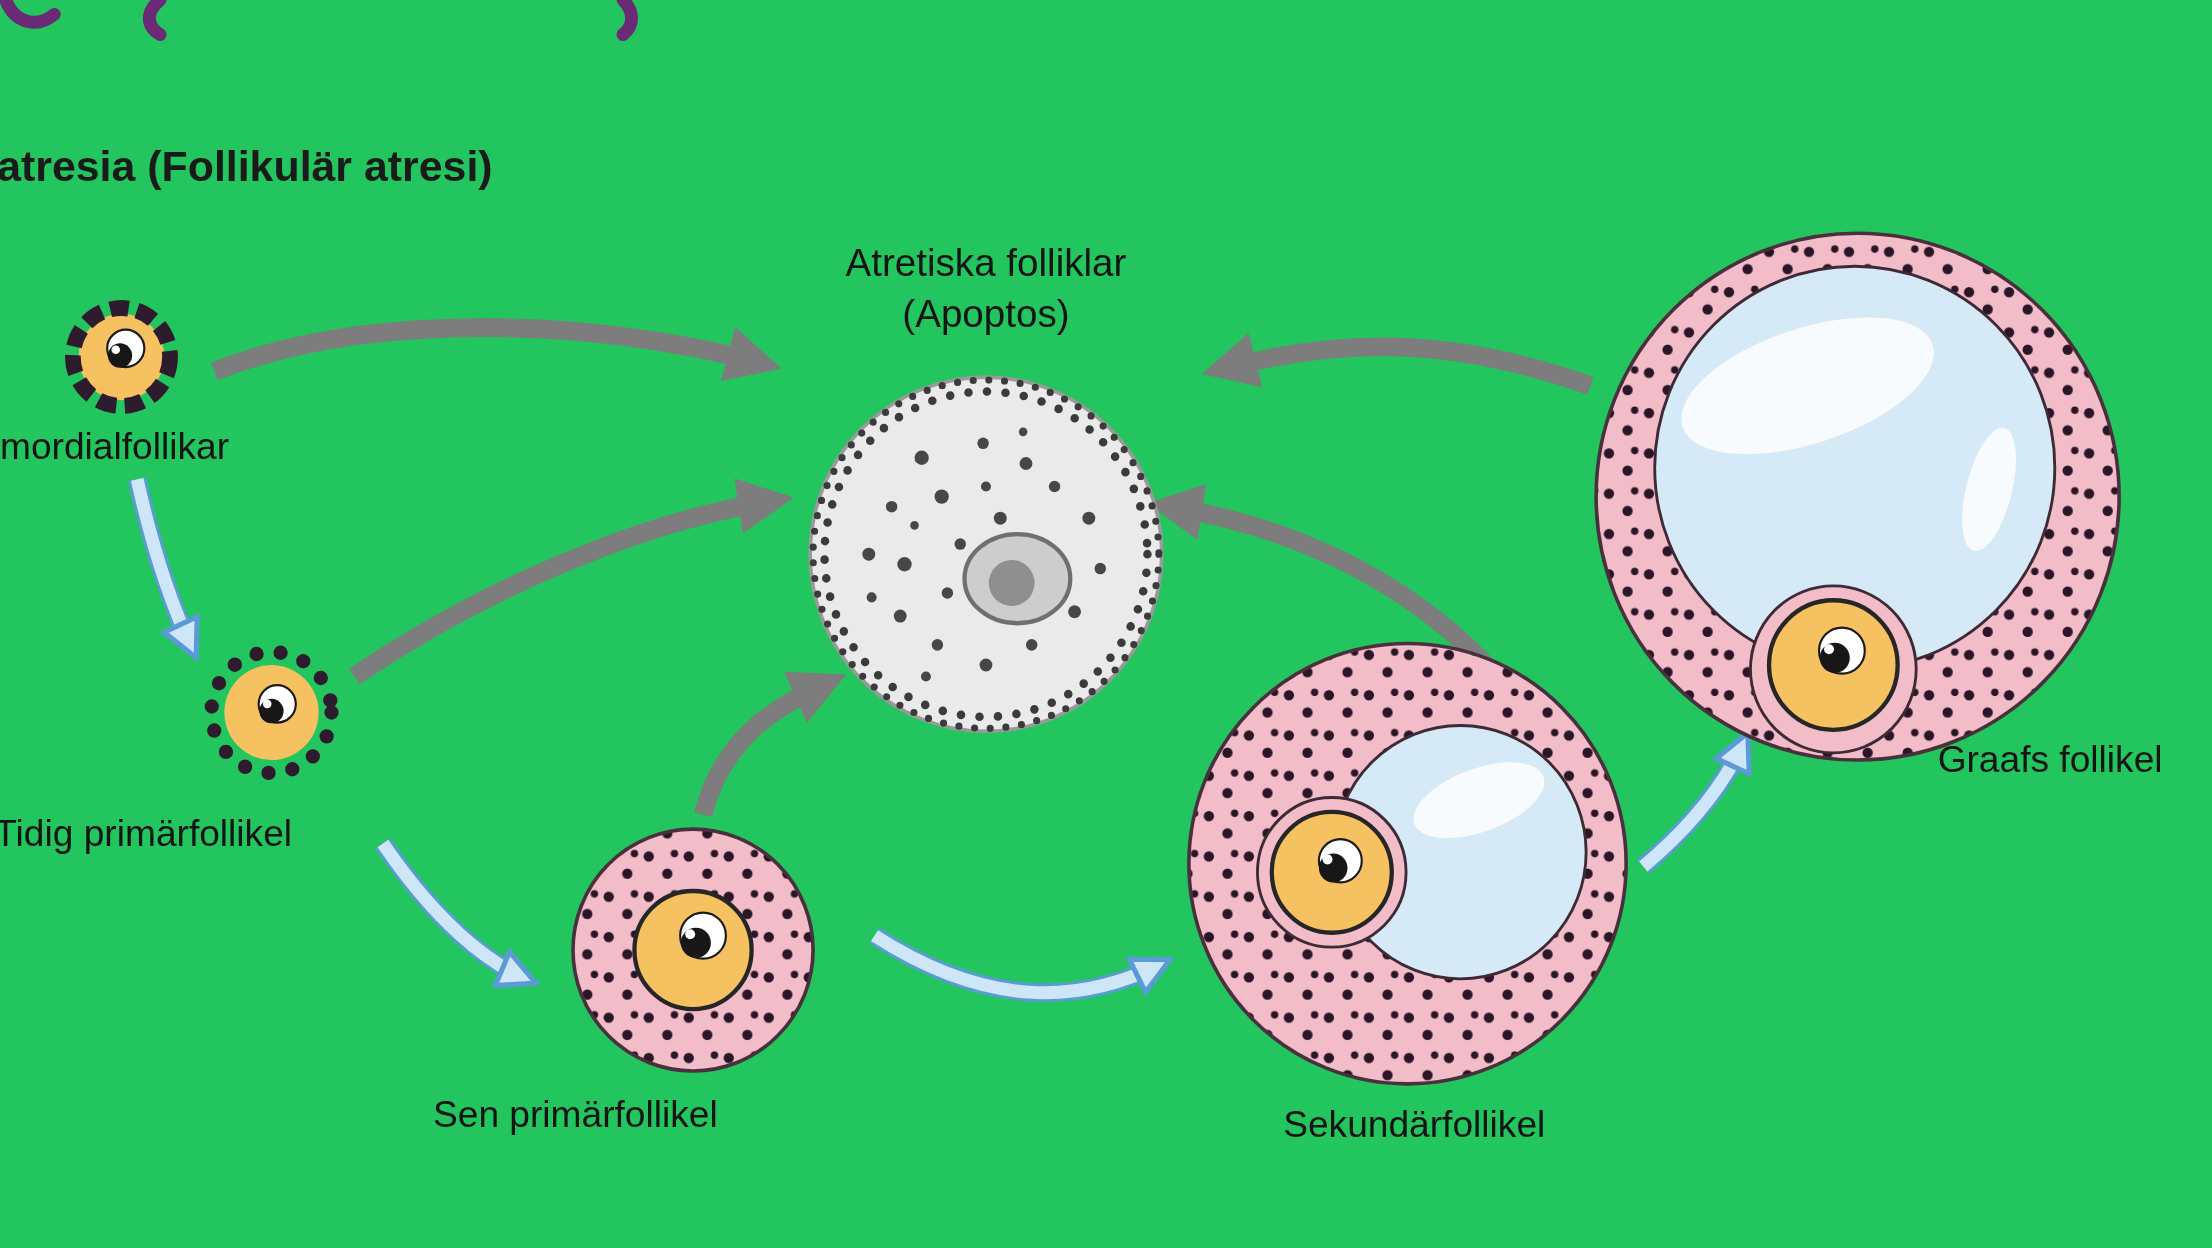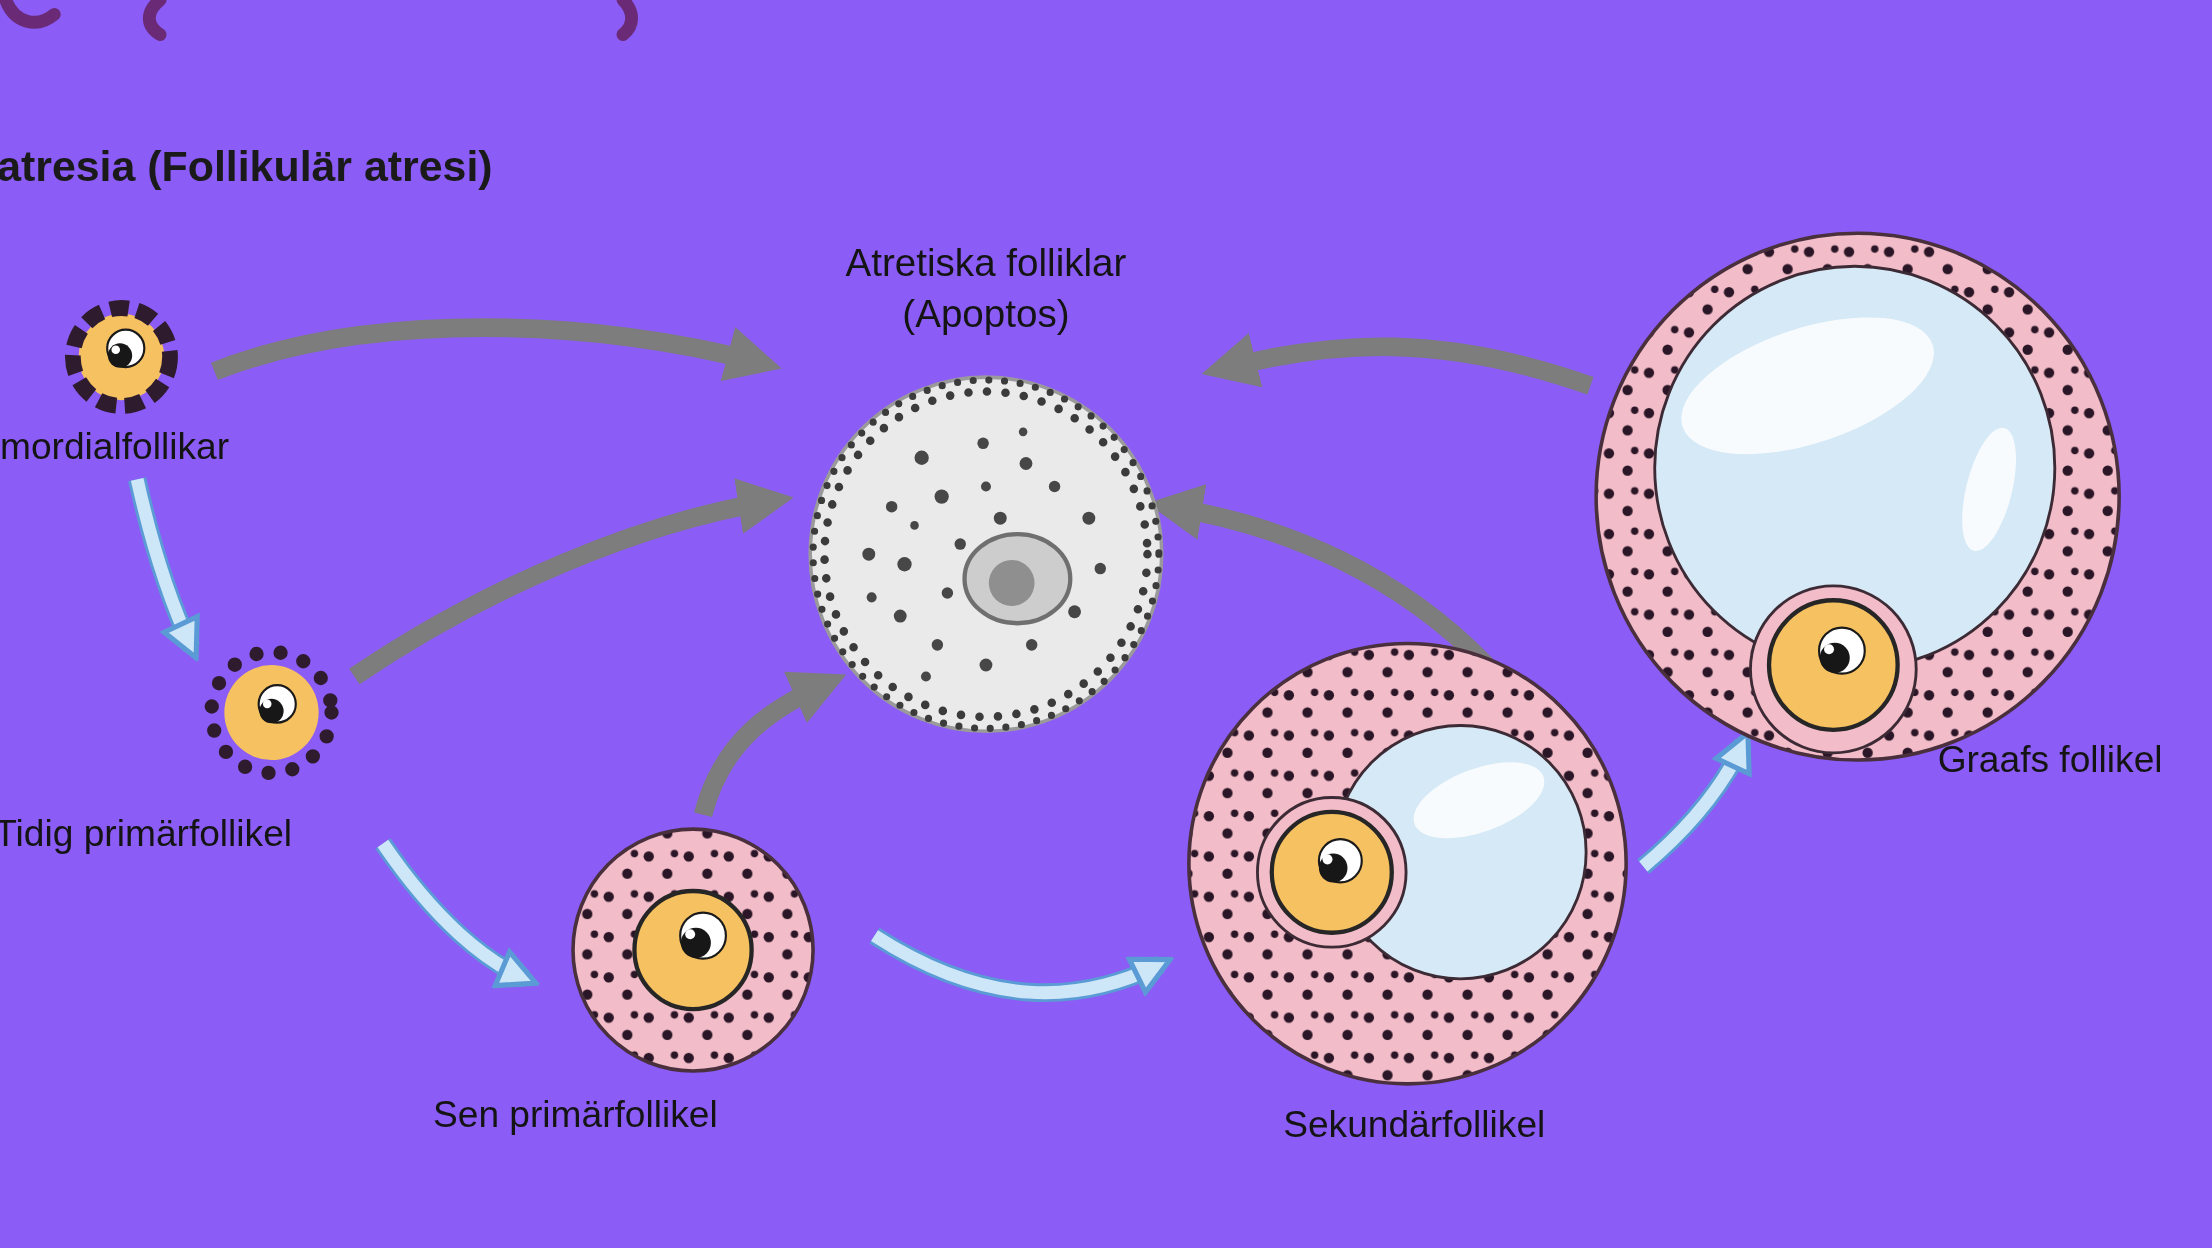--- a/index.html
+++ b/index.html
@@ -3,7 +3,7 @@
 <meta charset="utf-8">
 <style>
   html,body{margin:0;padding:0;background:#ffffff;}
-  .canvas{position:relative;width:2212px;height:1248px;background:#8b5cf6;overflow:hidden;
+  .canvas{position:relative;width:2212px;height:1248px;background:#22c55e;overflow:hidden;
           font-family:"Liberation Sans",sans-serif;}
   .canvas svg{display:block;width:100%;height:100%;}
 

